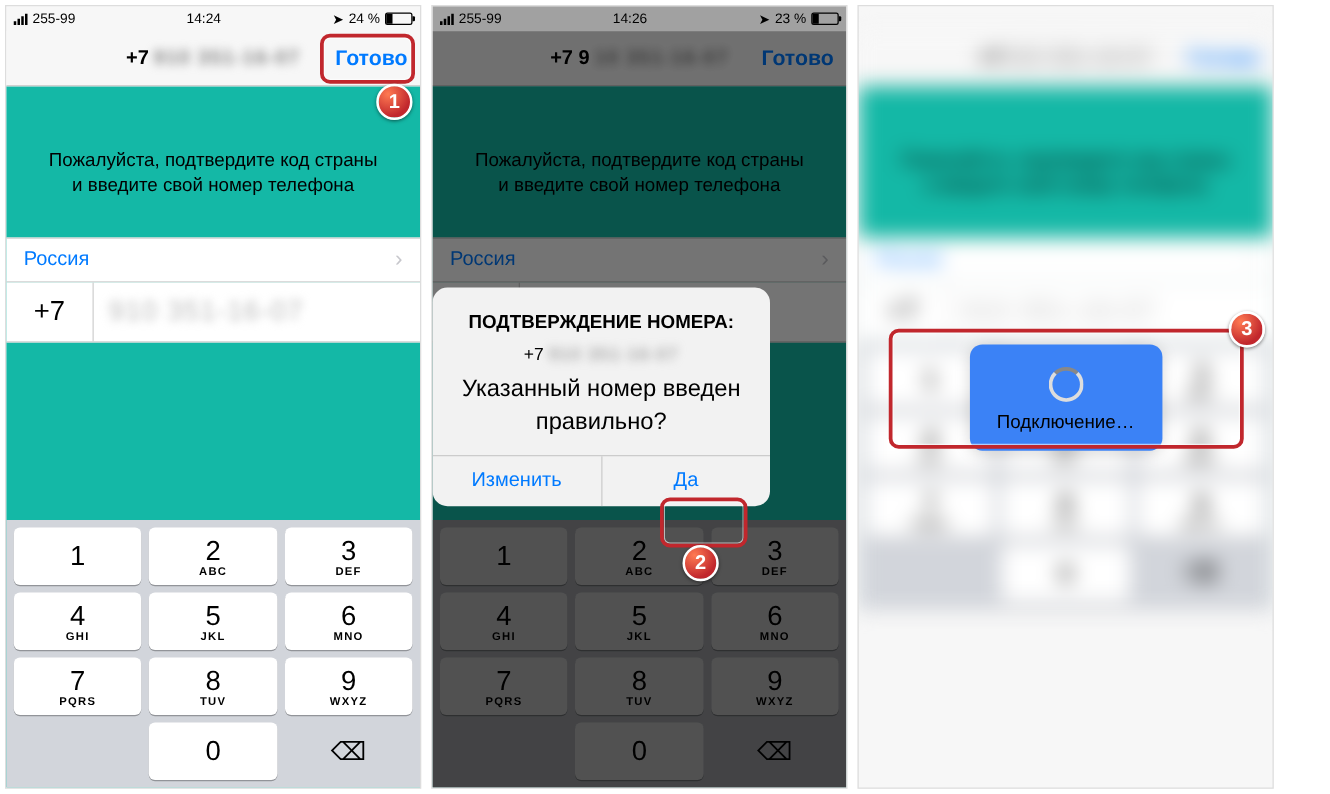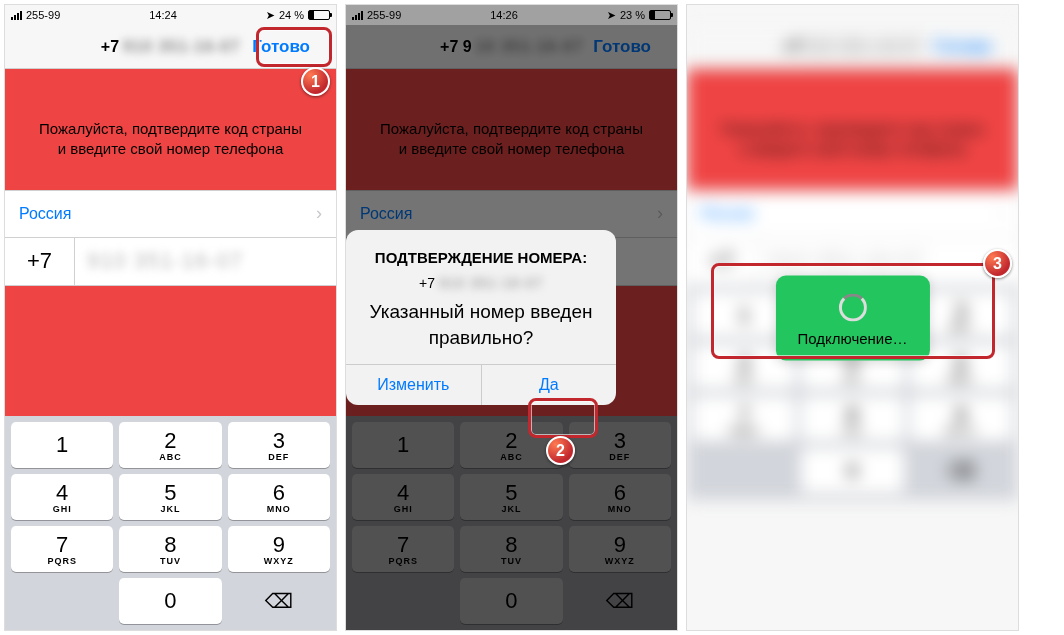--- a/index.html
+++ b/index.html
@@ -55,7 +55,7 @@
   .title-num { font-size: 16px; font-weight: 600; color: #000; display:flex; align-items:center; gap:4px;}
   .blur-num { filter: blur(4px); color: #888; letter-spacing:1px;}
   .done-btn {
-    position: absolute; right: 26px; top: 0; height:44px; display:flex; align-items:center;
+    position: absolute; right: 10px; top: 0; height:44px; display:flex; align-items:center;
     color: #007aff; font-size: 17px; font-weight:600; background:none; border:none;
   }
   .body-area { flex:1; background:#ef4444; display:flex; flex-direction:column; }

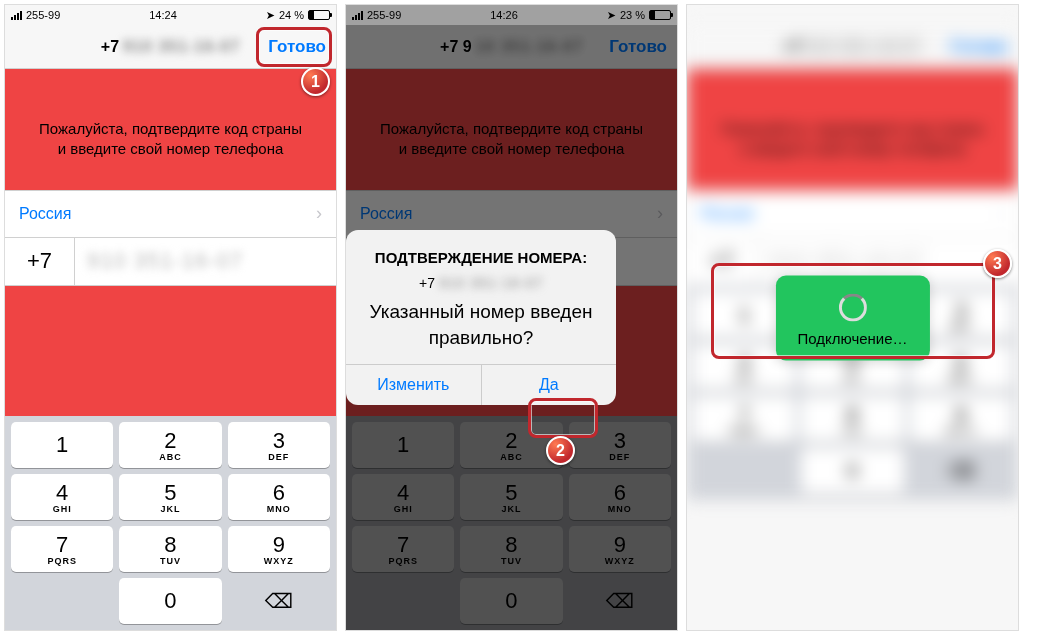--- a/index.html
+++ b/index.html
@@ -58,7 +58,7 @@
     position: absolute; right: 10px; top: 0; height:44px; display:flex; align-items:center;
     color: #007aff; font-size: 17px; font-weight:600; background:none; border:none;
   }
-  .body-area { flex:1; background:#ef4444; display:flex; flex-direction:column; }
+  .body-area { flex:1; background:#14b8a6; display:flex; flex-direction:column; }
   .instruct {
     text-align:center; padding: 50px 30px 30px; font-size:15px; color:#000; line-height:1.35;
   }

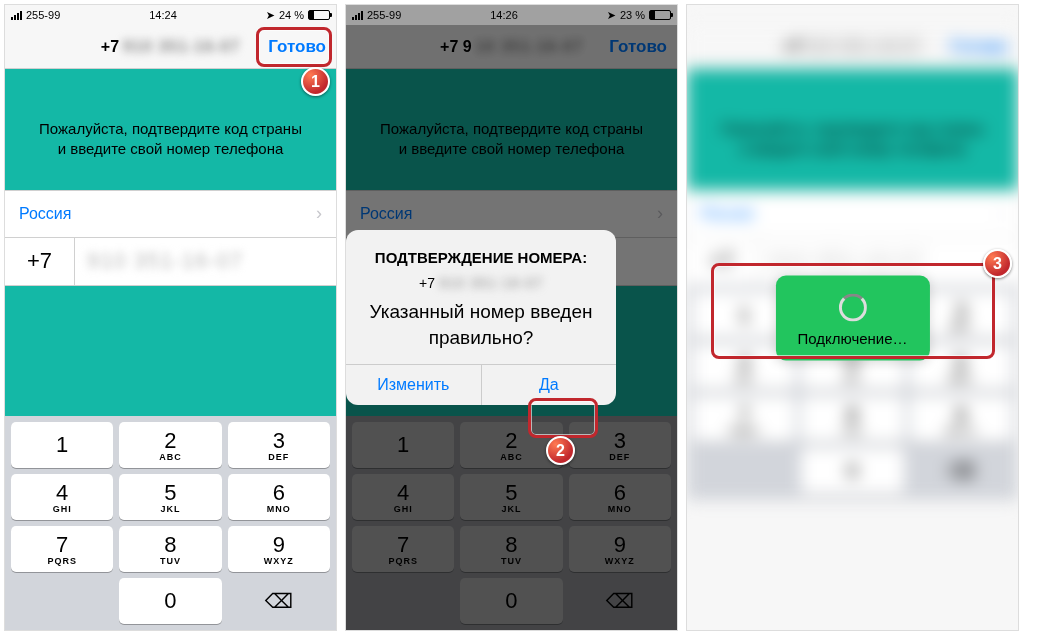--- a/index.html
+++ b/index.html
@@ -63,7 +63,7 @@
     text-align:center; padding: 50px 30px 30px; font-size:15px; color:#000; line-height:1.35;
   }
   .row {
-    height:48px; border-top:1px solid #d0d0d0; border-bottom:1px solid #d0d0d0;
+    height:36px; border-top:1px solid #d0d0d0; border-bottom:1px solid #d0d0d0;
     display:flex; align-items:center; padding:0 14px; background:#fff; justify-content:space-between;
   }
   .country { color:#007aff; font-size:16px; }

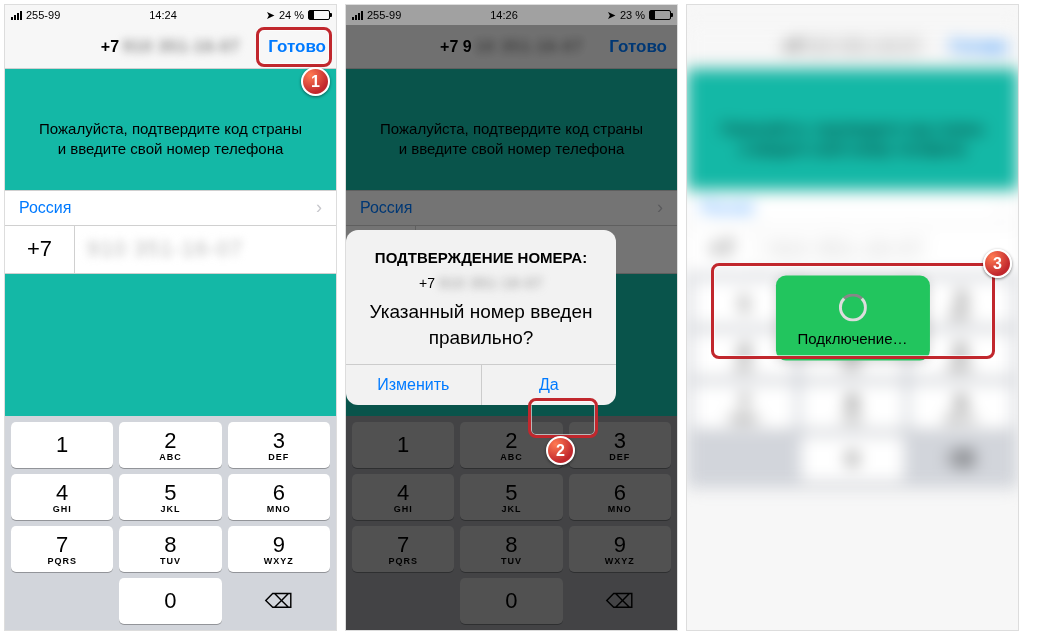--- a/index.html
+++ b/index.html
@@ -100,7 +100,7 @@
   .blurall { filter: blur(8px); }
   .loadbox {
     position:absolute; left:50%; top:50%; transform:translate(-50%,-50%);
-    background:#22c55e; padding:18px 22px 14px; border-radius:10px; text-align:center;
+    background:#3b82f6; padding:18px 22px 14px; border-radius:10px; text-align:center;
     box-shadow:0 2px 12px rgba(0,0,0,.15);
   }
   .spinner {

